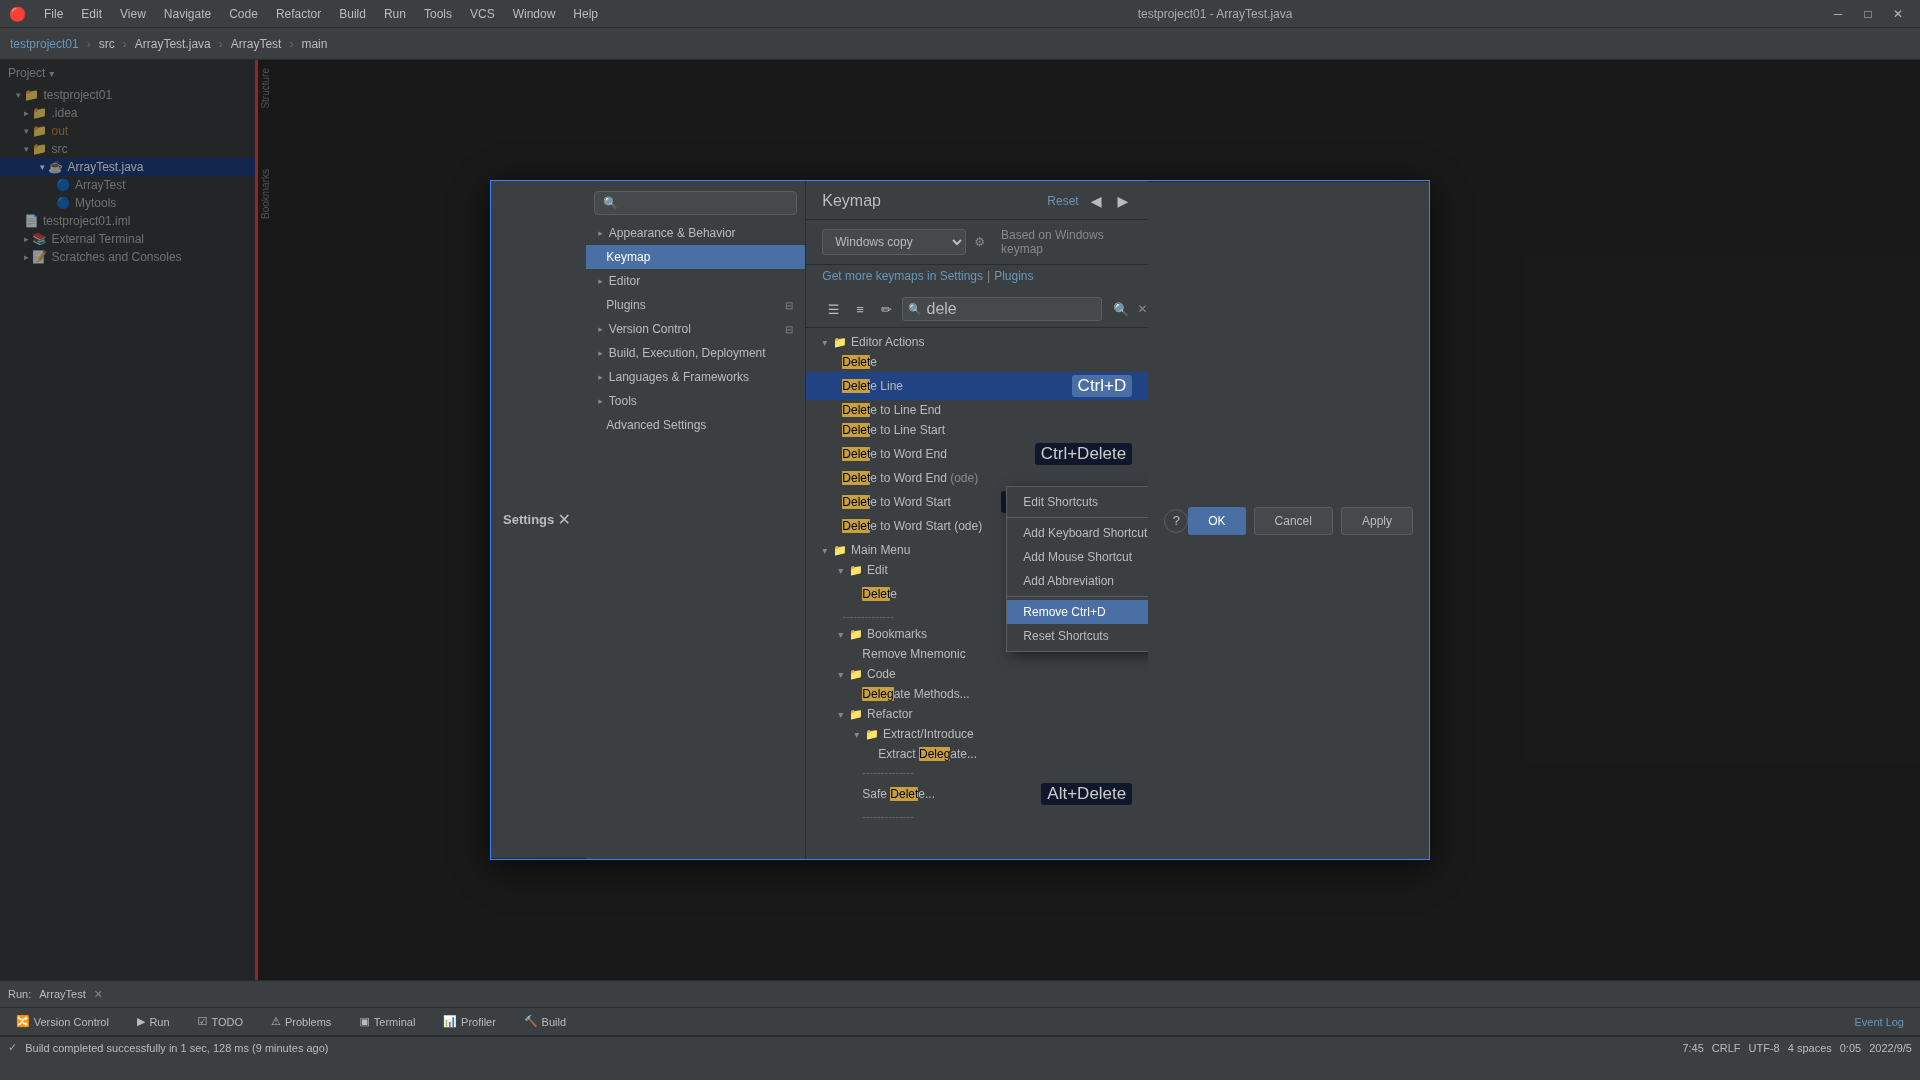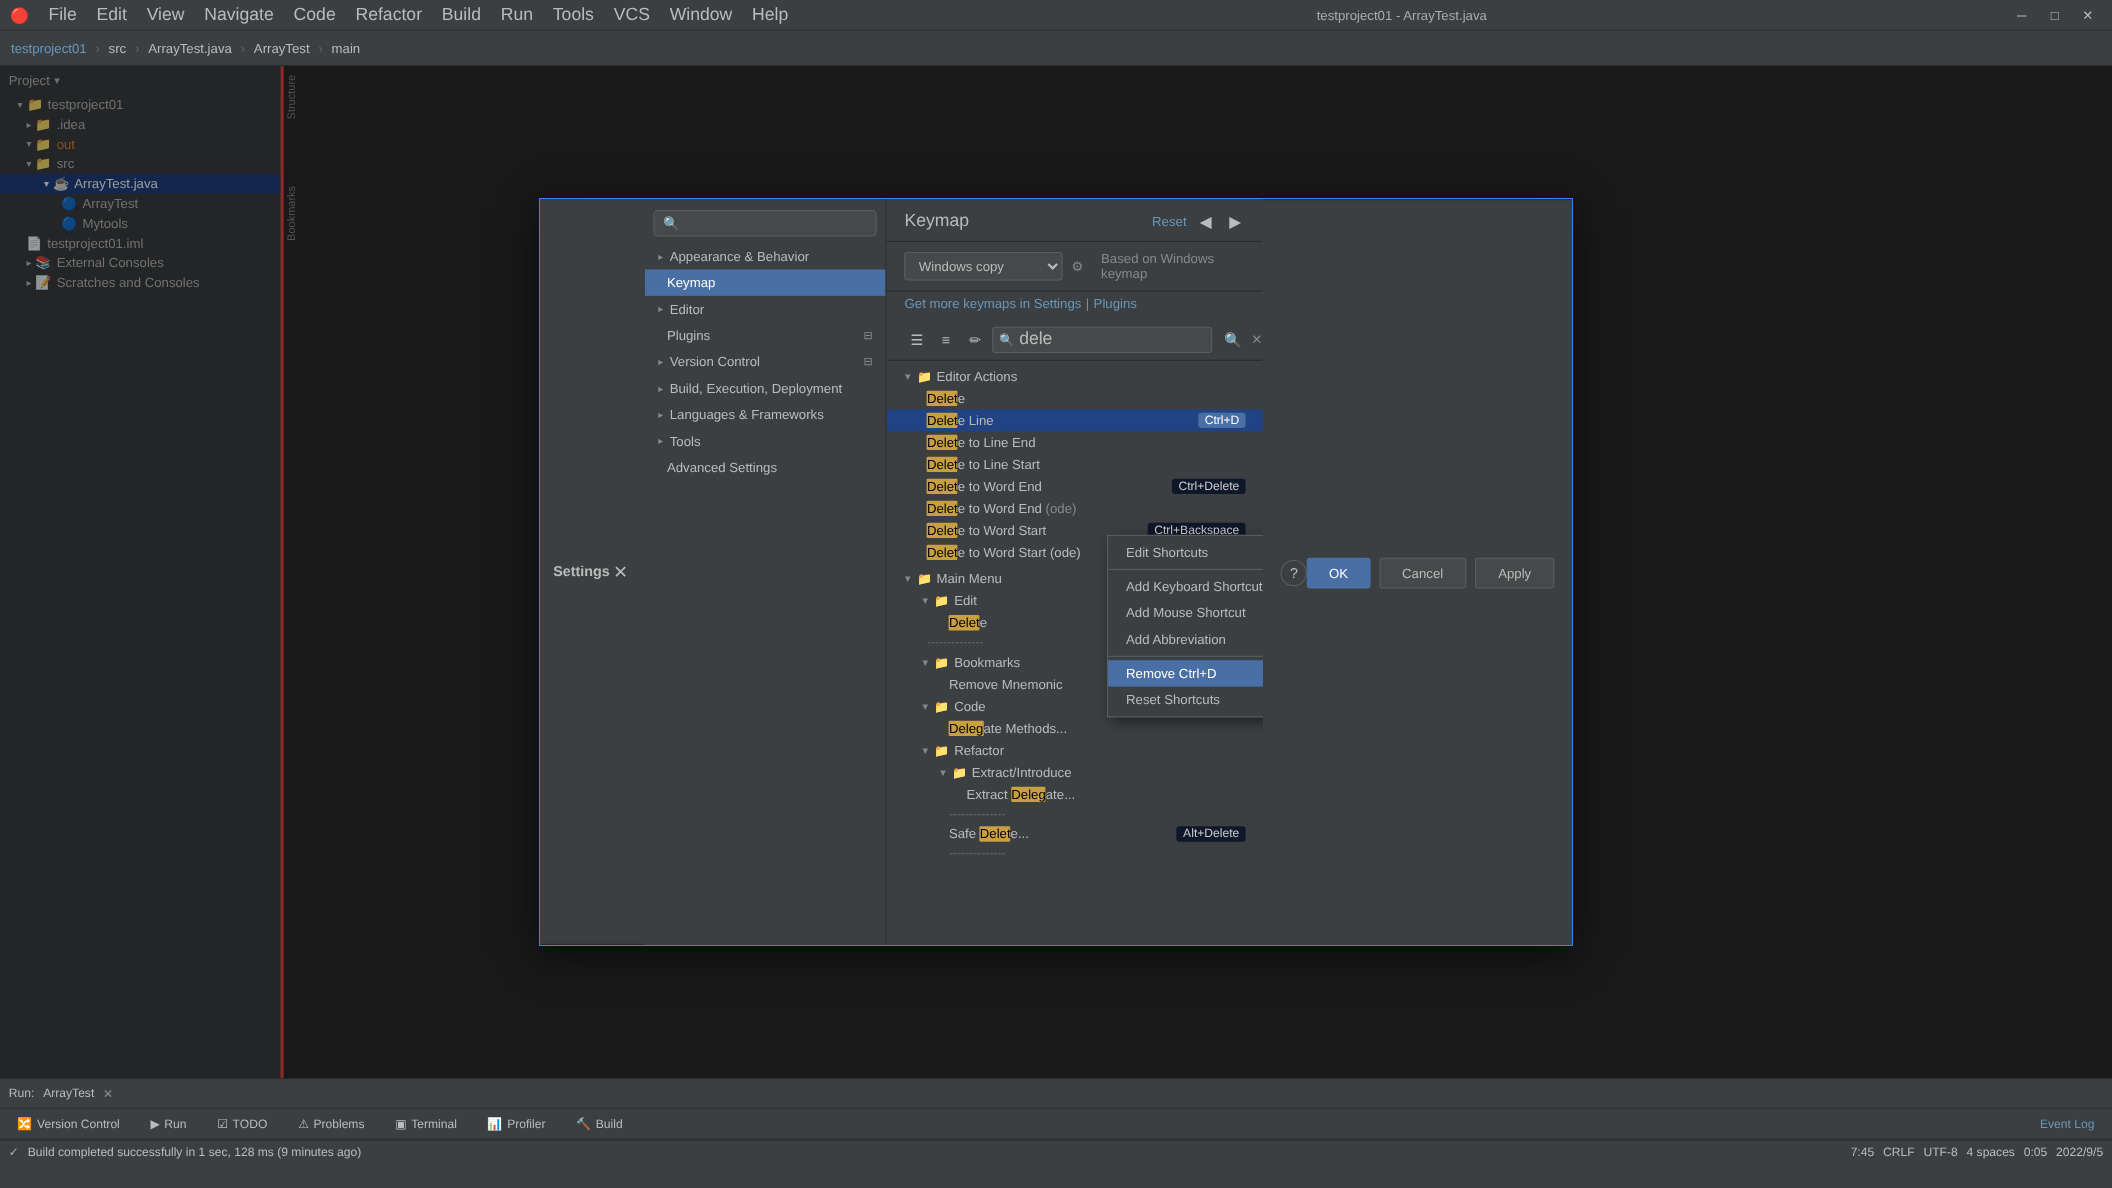--- a/index.html
+++ b/index.html
@@ -38,7 +38,7 @@
       cursor: pointer;
       border-radius: 3px;
       color: #bbbbbb;
-      font-size: 16px;
+      font-size: 12px;
     }
 
     

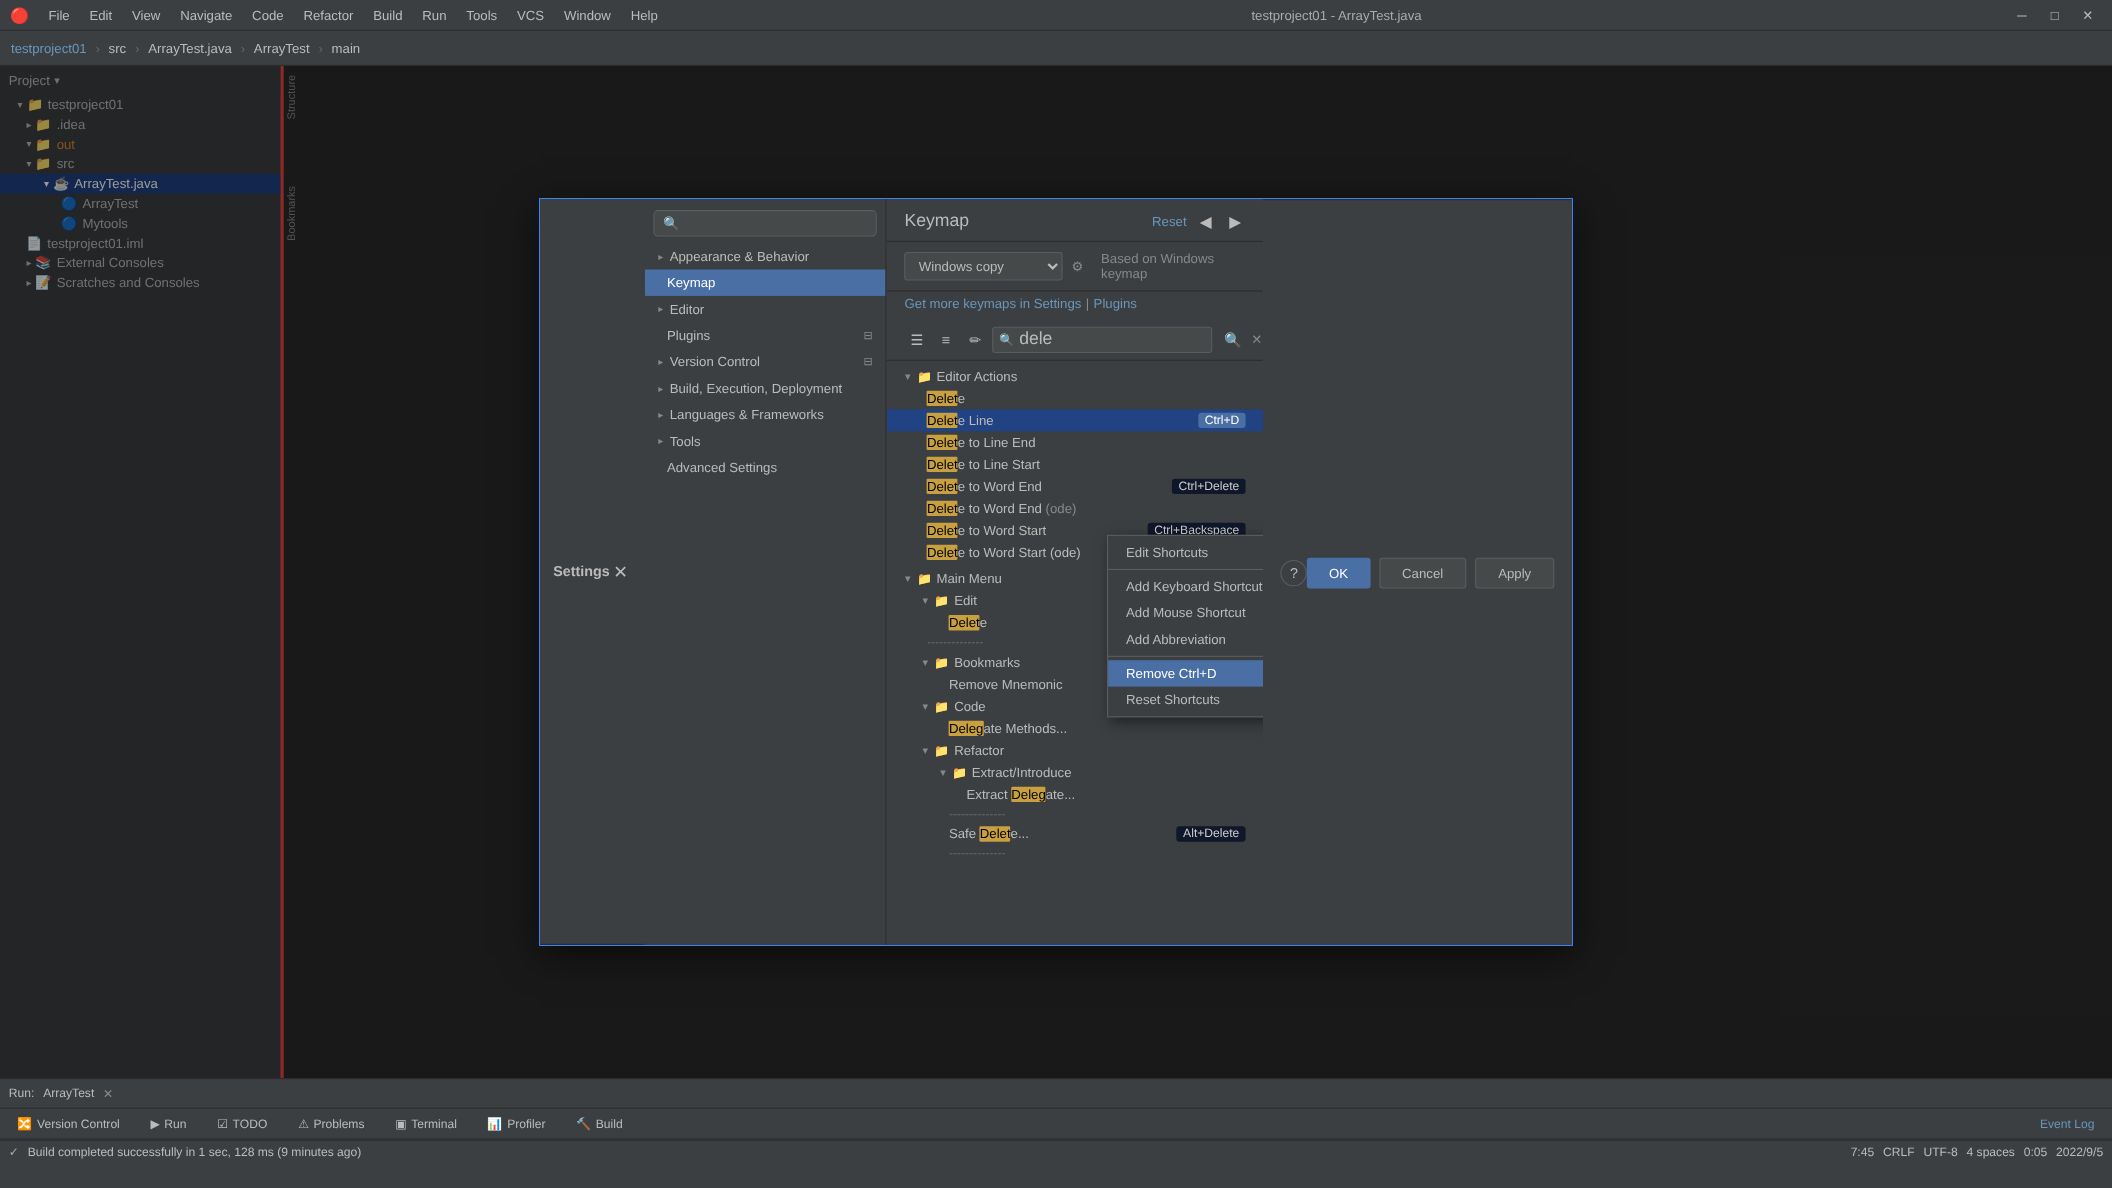--- a/index.html
+++ b/index.html
@@ -547,7 +547,7 @@
     <div class="tree-item tree-indent-1">
       <span style="font-size:9px;">▸</span>
       <span>📚</span>
-      <span>External Consoles</span>
+      <span>External Terminal</span>
     </div>
     <div class="tree-item tree-indent-1">
       <span style="font-size:9px;">▸</span>

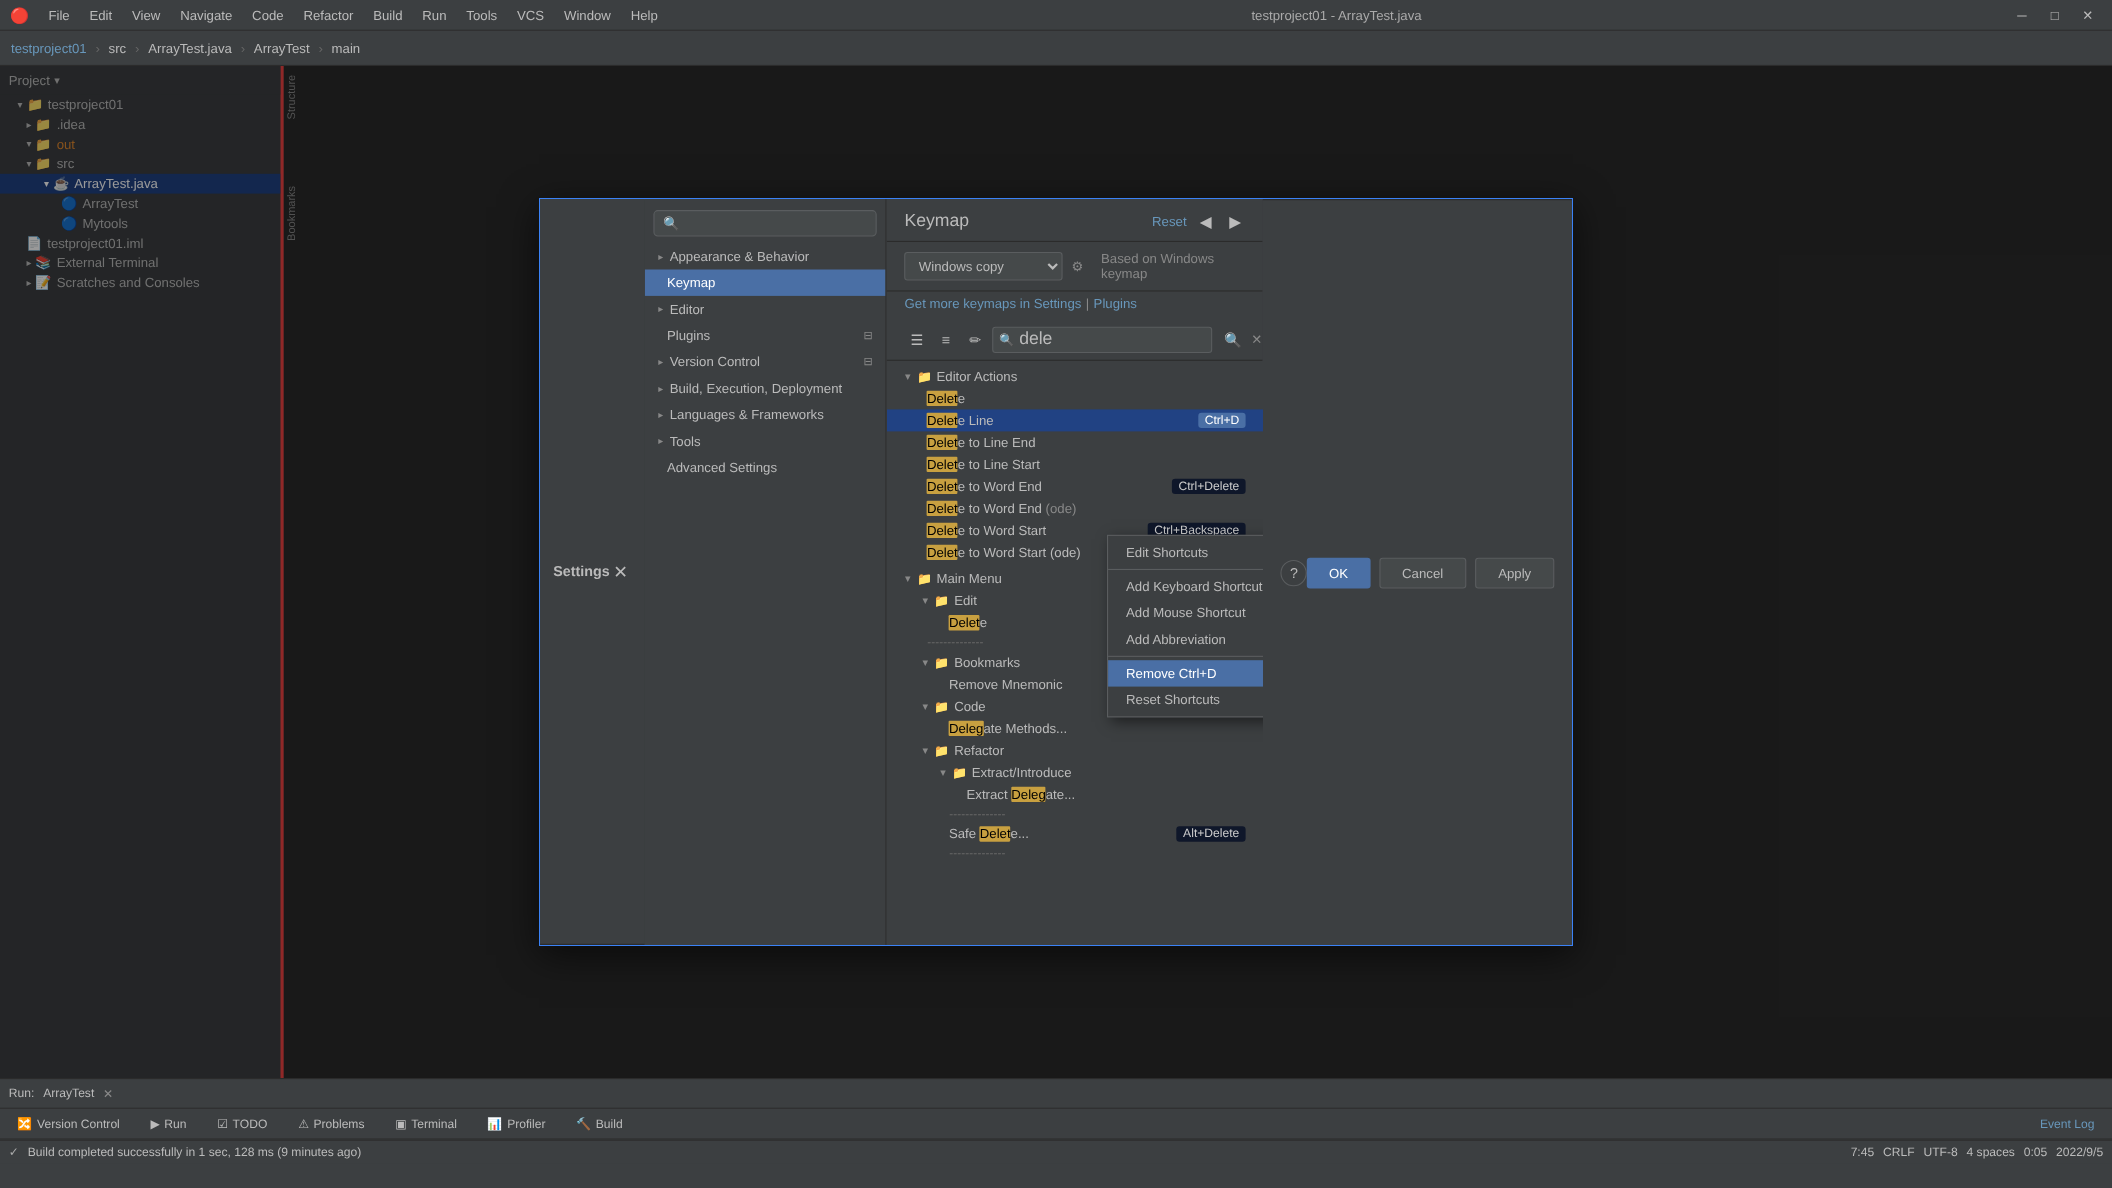--- a/index.html
+++ b/index.html
@@ -372,7 +372,7 @@
       color: #ffffff;
       padding: 1px 6px;
       border-radius: 3px;
-      font-size: 11px;
+      font-size: 17px;
       white-space: nowrap;
     }
     .shortcut-badge.dark { background: #0f172a; color: #cccccc; margin-left: 29px; }

